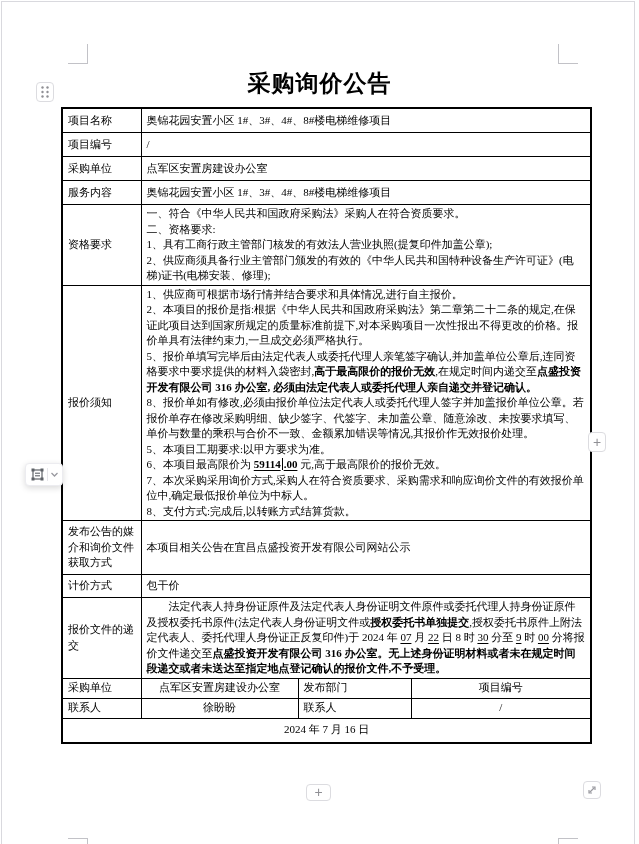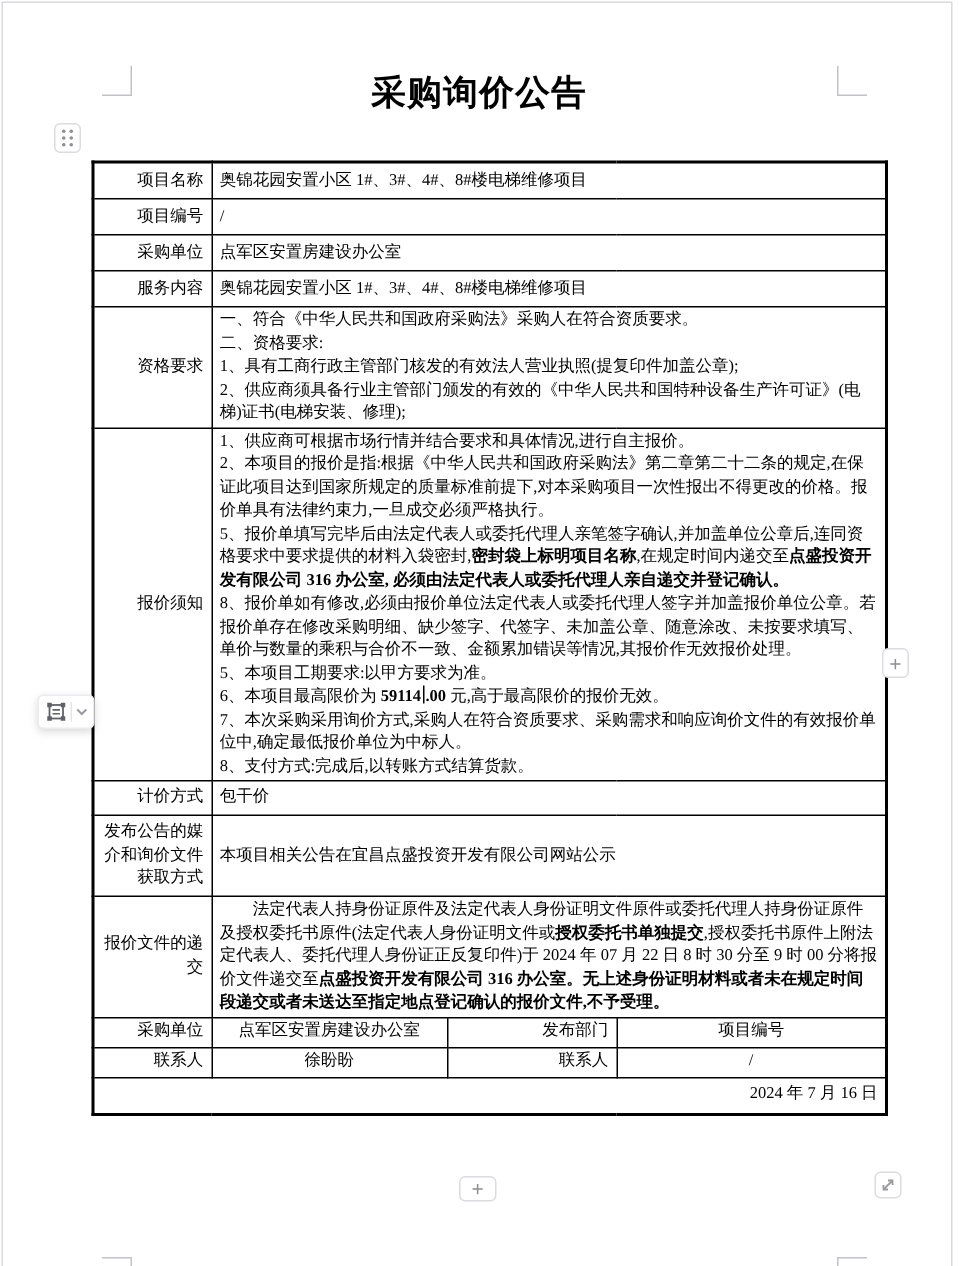--- a/index.html
+++ b/index.html
@@ -10,7 +10,7 @@
   }
   .frame{position:absolute;top:1px;left:1px;right:4px;bottom:-2px;
     border:1px solid #d9d9de;pointer-events:none;}
-  .page-title{position:absolute;top:46px;left:0;width:100%;
+  .page-title{position:absolute;top:68px;left:0;width:100%;
     text-align:center;font-size:23px;font-weight:700;letter-spacing:1px;}
   
   .mark{position:absolute;width:19px;height:19px;}

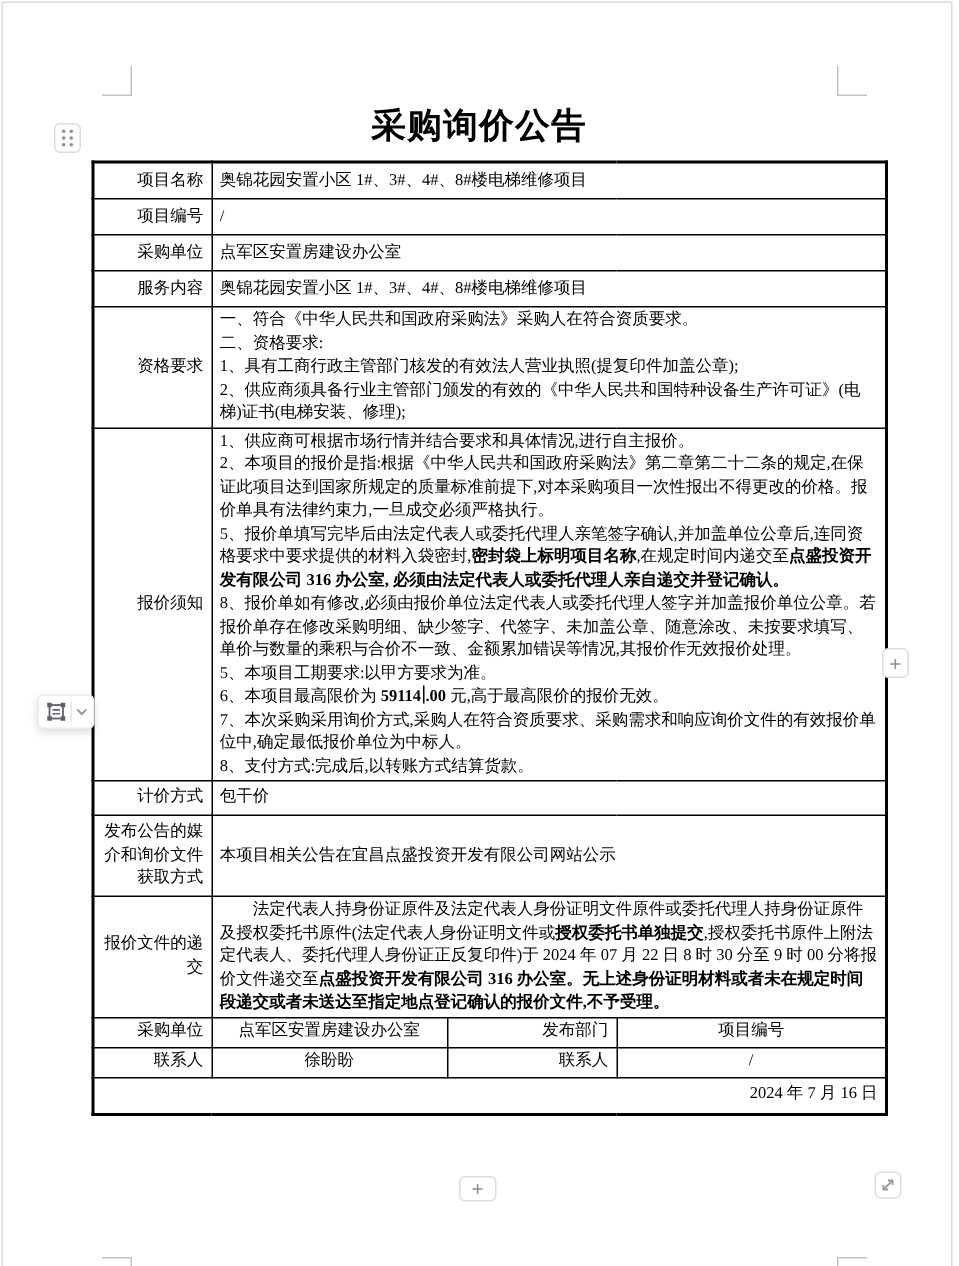--- a/index.html
+++ b/index.html
@@ -23,7 +23,7 @@
     border-collapse:collapse;table-layout:fixed;border:2px solid #000;}
   table.doc td{border:1px solid #000;font-size:11px;line-height:15.5px;
     vertical-align:middle;padding:1px 5px;word-break:break-all;}
-  td.lbl{text-align:right;padding:1px 6px;}
+  td.lbl{text-align:left;padding:1px 6px;}
   td.ctr{text-align:center;}
   .h21{height:21px;}
   .h20{height:20px;}

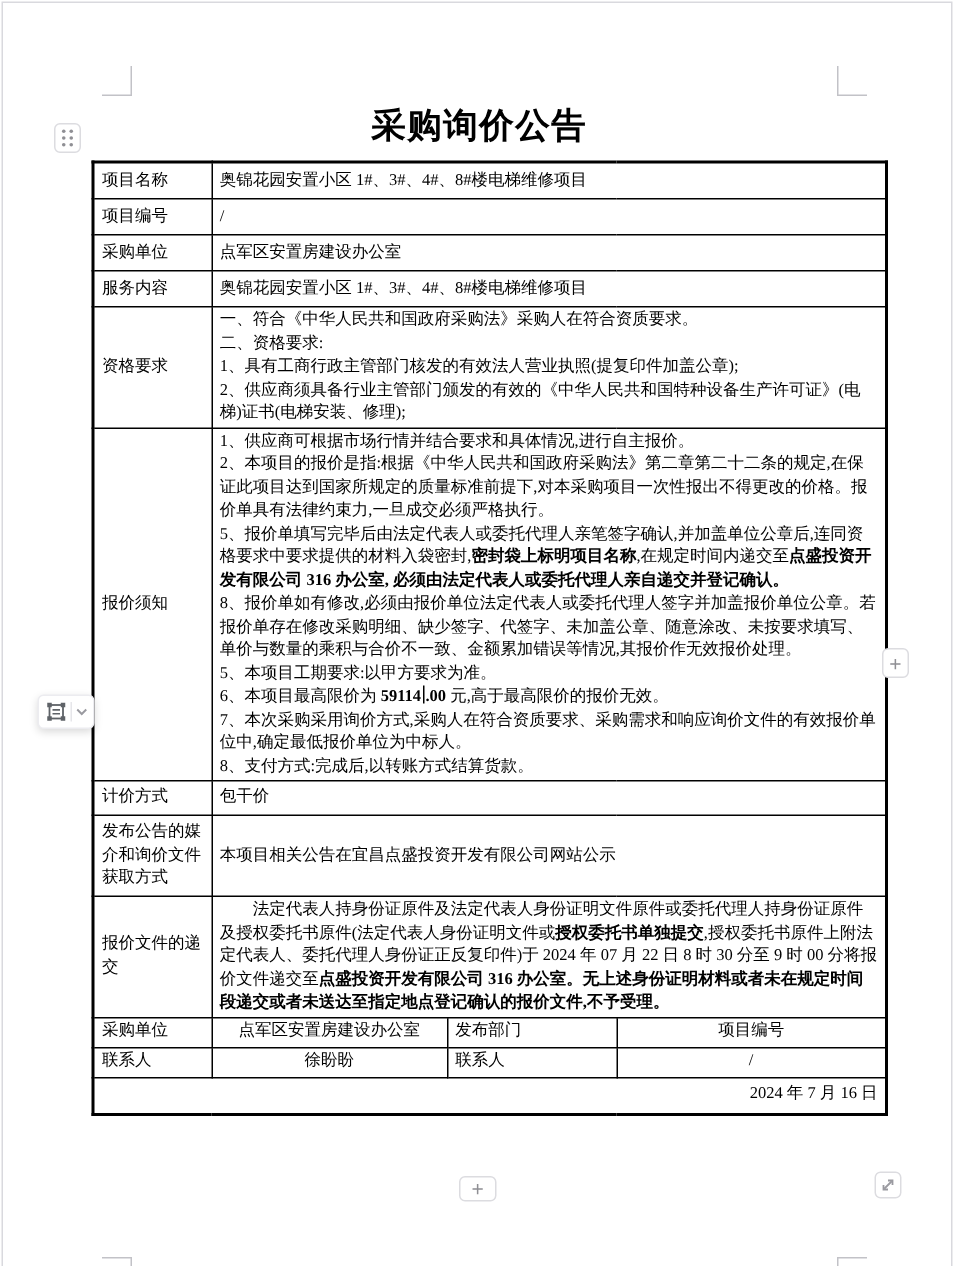--- a/index.html
+++ b/index.html
@@ -100,7 +100,7 @@
     <td colspan="3">
           <div class="para"><span>1、供应商可根据市场行情并结合要求和具体情况,进行自主报价。</span></div>
           <div class="para"><span>2、本项目的报价是指:根据《中华人民共和国政府采购法》第二章第二十二条的规定,在保证此项目达到国家所规定的质量标准前提下,对本采购项目一次性报出不得更改的价格。报价单具有法律约束力,一旦成交必须严格执行。</span></div>
-          <div class="para"><span>5、报价单填写完毕后由法定代表人或委托代理人亲笔签字确认,并加盖单位公章后,连同资格要求中要求提供的材料入袋密封,</span><span class="b">密封袋上标明项目名称</span><span>,在规定时间内递交至</span><span class="b">点盛投资开发有限公司 316 办公室, 必须由法定代表人或委托代理人亲自递交并登记确认。</span></div>
+          <div class="para"><span>5、报价单填写完毕后由法定代表人或委托代理人亲笔签字确认,并加盖单位公章后,连同资格要求中要求提供的材料入袋密封,</span><span class="b">高于最高限价的报价无效</span><span>,在规定时间内递交至</span><span class="b">点盛投资开发有限公司 316 办公室, 必须由法定代表人或委托代理人亲自递交并登记确认。</span></div>
           <div class="para"><span>8、报价单如有修改,必须由报价单位法定代表人或委托代理人签字并加盖报价单位公章。若报价单存在修改采购明细、缺少签字、代签字、未加盖公章、随意涂改、未按要求填写、单价与数量的乘积与合价不一致、金额累加错误等情况,其报价作无效报价处理。</span></div>
           <div class="para"><span>5、本项目工期要求:以甲方要求为准。</span></div>
           <div class="para"><span>6、本项目最高限价为 </span><span class="b u">59114</span><span class="caret"></span><span class="b u">.00</span><span> 元,高于最高限价的报价无效。</span></div>

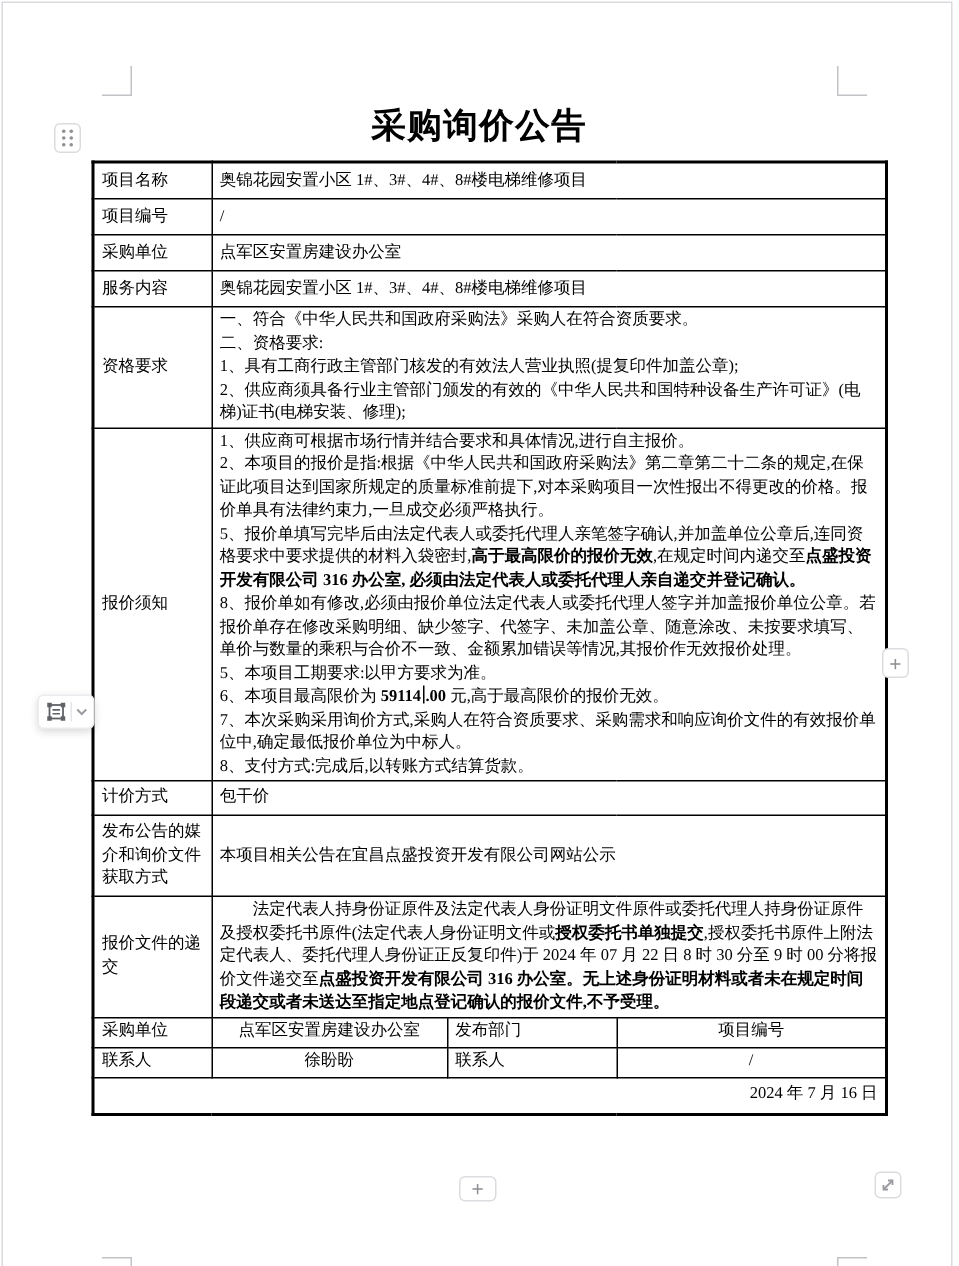--- a/index.html
+++ b/index.html
@@ -32,7 +32,7 @@
   .para{margin:0;}
   .indent .para{text-indent:22px;}
   .b{font-weight:700;}
-  .u{text-underline-offset:2px;}
+  .u{text-decoration:underline;text-underline-offset:2px;}
   .caret{display:inline-block;width:1px;height:12px;background:#000;
     vertical-align:-2px;margin:0 1px;}
   td.date-cell{text-align:right;padding-right:8px;height:21px;}

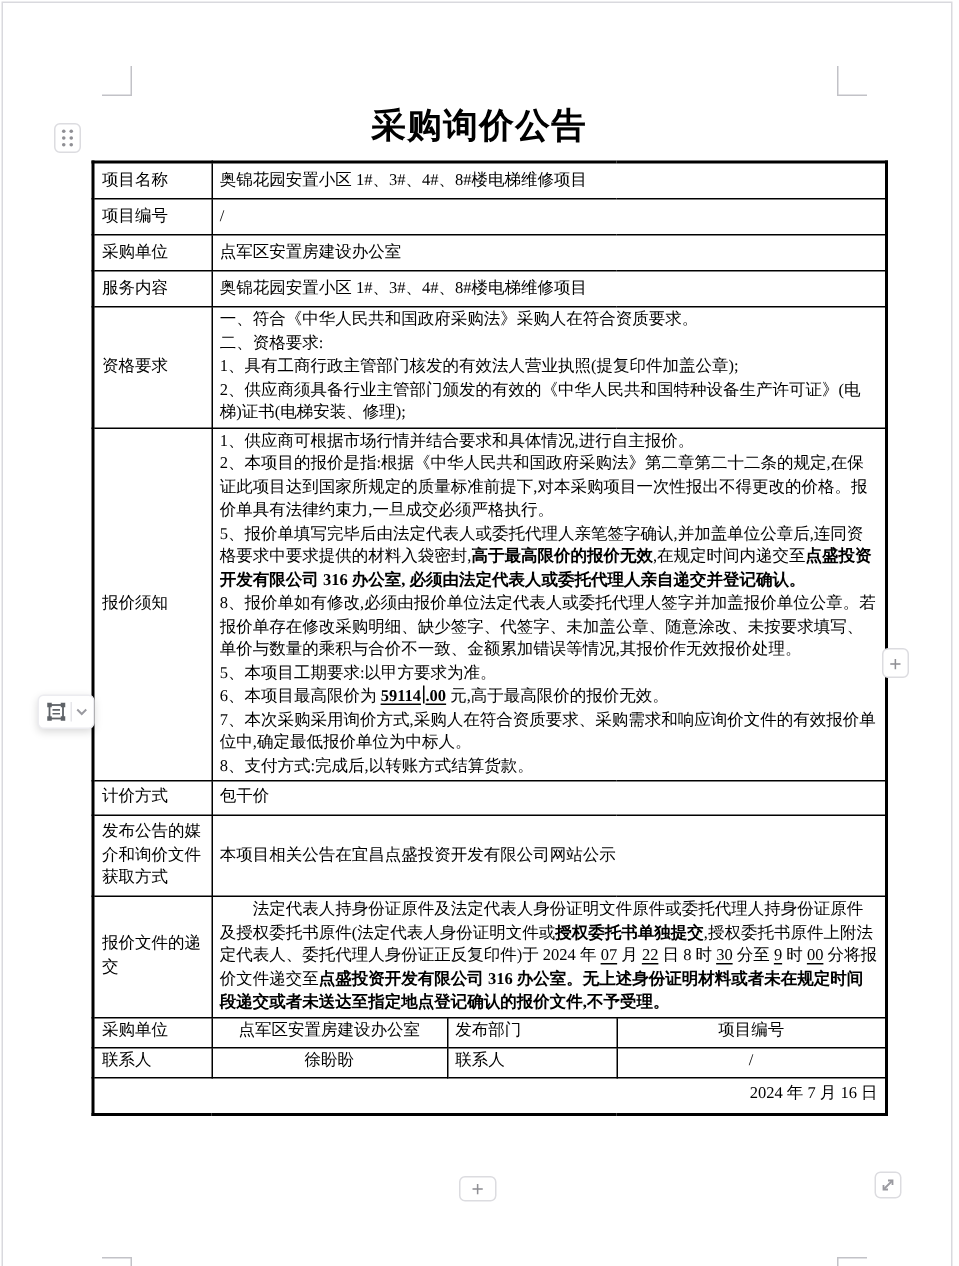--- a/index.html
+++ b/index.html
@@ -109,12 +109,12 @@
         </td>
   </tr>
   <tr>
+    <td class="lbl h51">发布公告的媒介和询价文件获取方式</td>
+    <td colspan="3">本项目相关公告在宜昌点盛投资开发有限公司网站公示</td>
+  </tr>
+  <tr>
     <td class="lbl h20">计价方式</td>
     <td colspan="3">包干价</td>
-  </tr>
-  <tr>
-    <td class="lbl h51">发布公告的媒介和询价文件获取方式</td>
-    <td colspan="3">本项目相关公告在宜昌点盛投资开发有限公司网站公示</td>
   </tr>
   <tr>
     <td class="lbl">报价文件的递交</td>

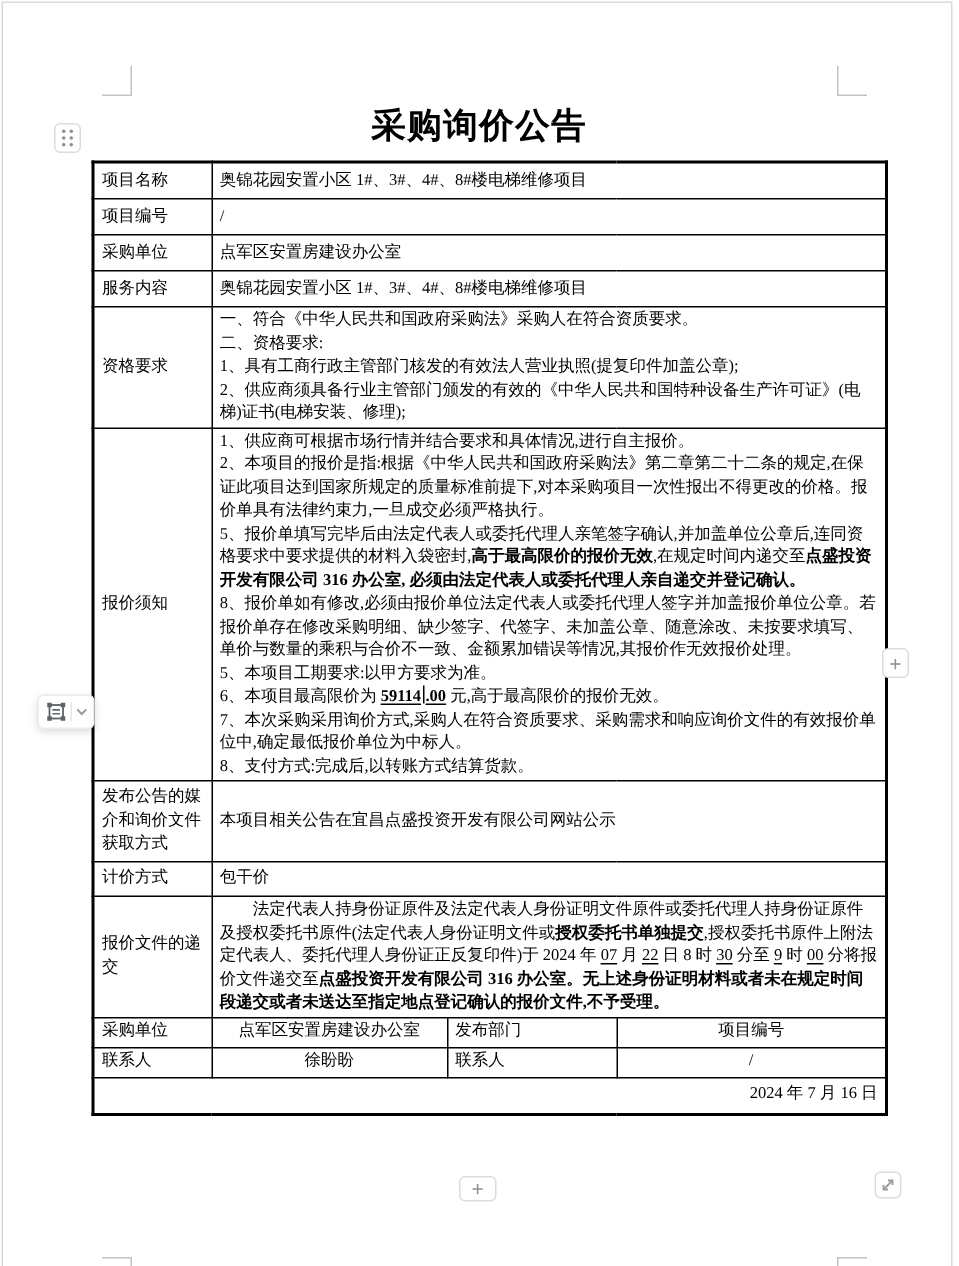--- a/index.html
+++ b/index.html
@@ -35,7 +35,7 @@
   .u{text-decoration:underline;text-underline-offset:2px;}
   .caret{display:inline-block;width:1px;height:12px;background:#000;
     vertical-align:-2px;margin:0 1px;}
-  td.date-cell{text-align:right;padding-right:8px;height:21px;}
+  td.date-cell{text-align:center;padding-right:8px;height:21px;}
   
   .ctl{position:absolute;background:#fff;border:1px solid #dcdce0;border-radius:4px;
     display:flex;align-items:center;justify-content:center;color:#8f8f94;

